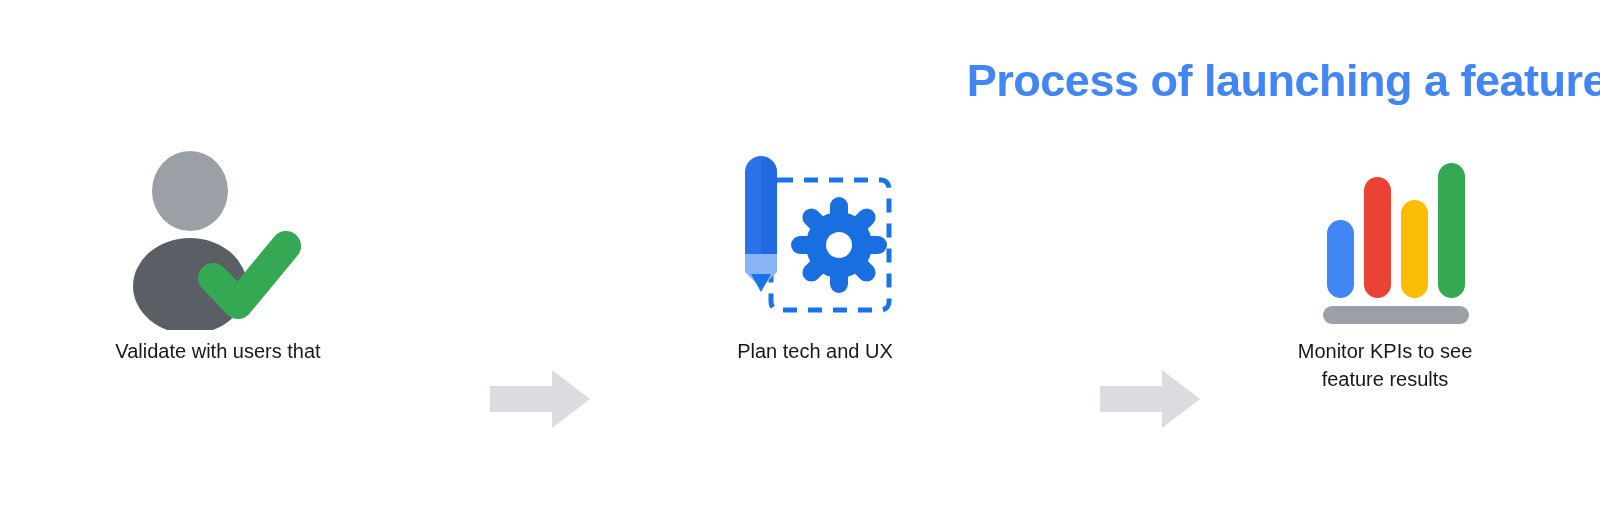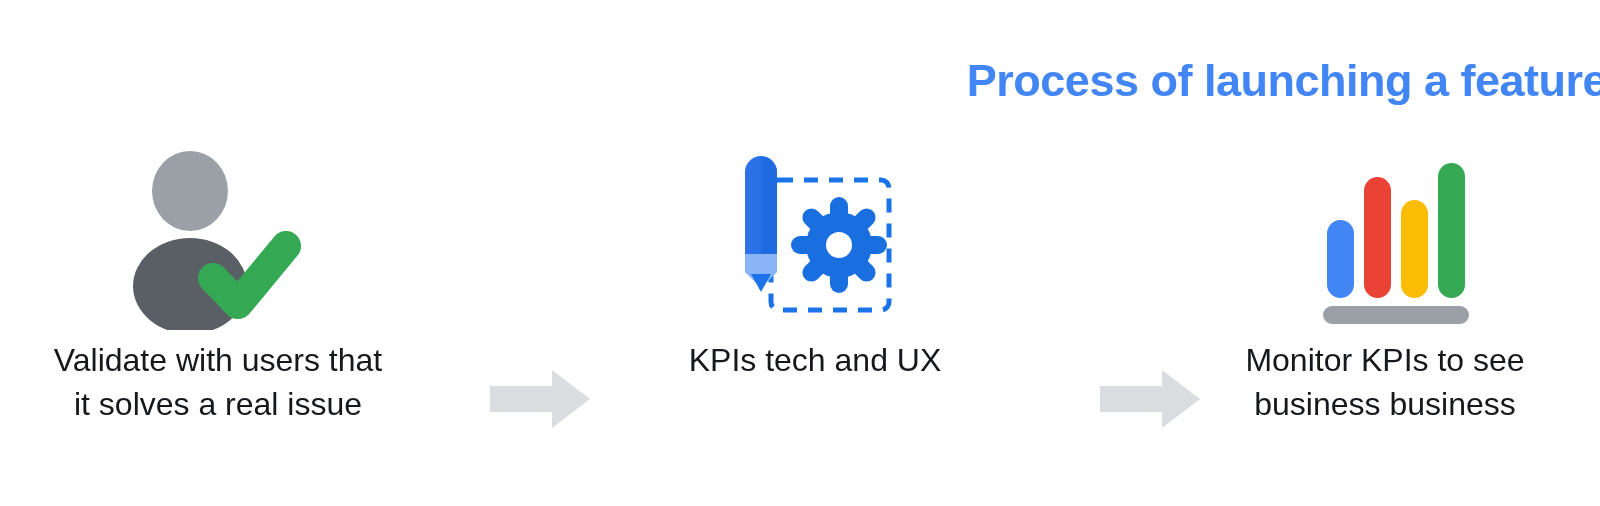--- a/index.html
+++ b/index.html
@@ -69,7 +69,7 @@
     left: 0;
     width: 420px;
     text-align: center;
-    font-size: 32px;
+    font-size: 20px;
     line-height: 1.38;
     color: #16181c;
     font-weight: 400;

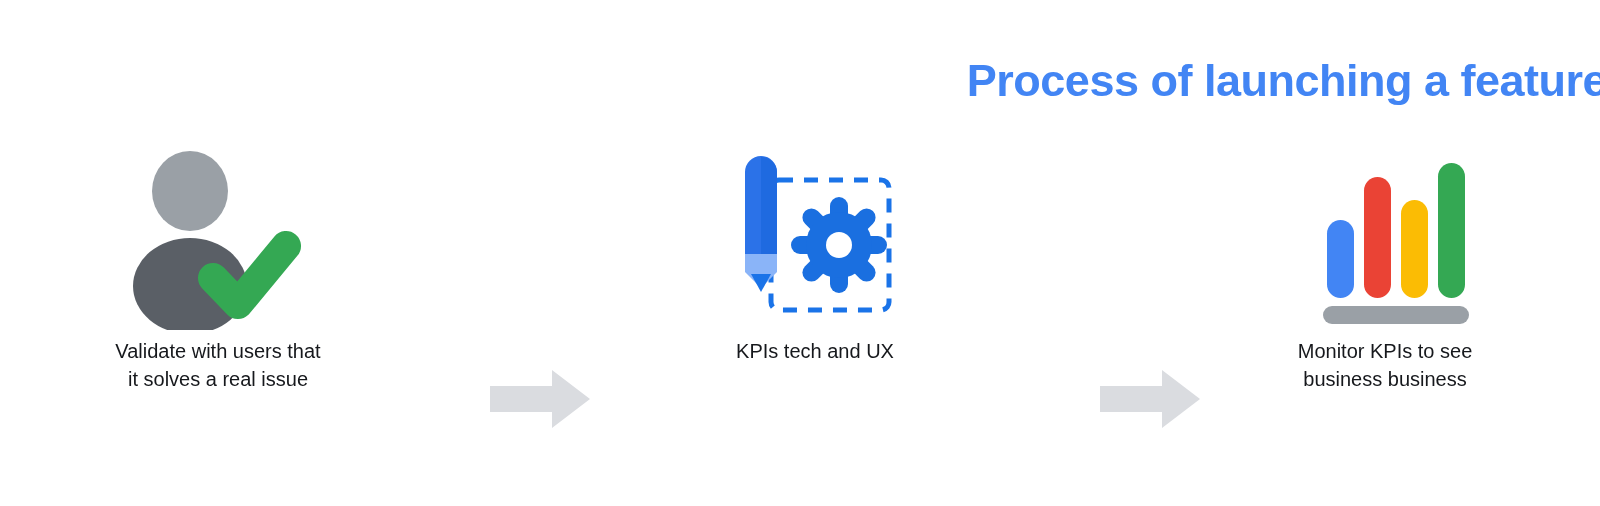--- a/index.html
+++ b/index.html
@@ -152,7 +152,7 @@
         </svg>
       </div>
       <div class="caption">
-        <div>KPIs tech and UX</div>
+        <div>Plan tech and UX</div>
       </div>
     </div>
 

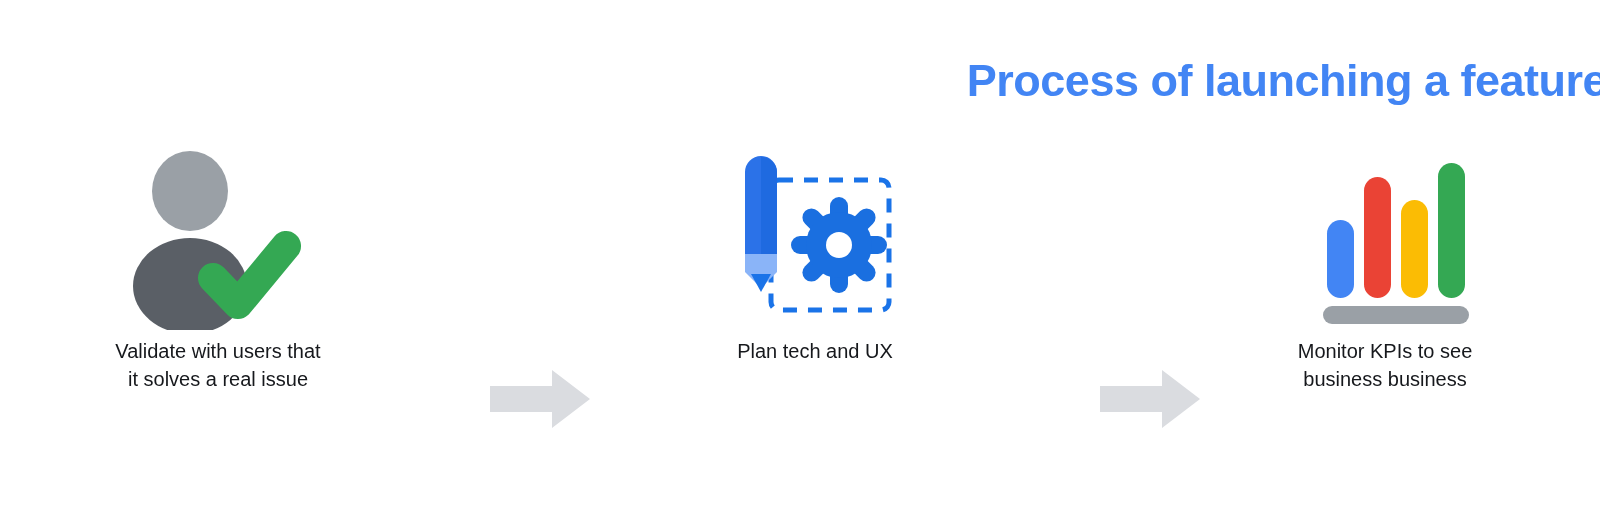--- a/index.html
+++ b/index.html
@@ -116,7 +116,6 @@
       </div>
       <div class="caption">
         <div>Validate with users that</div>
-        <div>it solves a real issue</div>
       </div>
     </div>
 

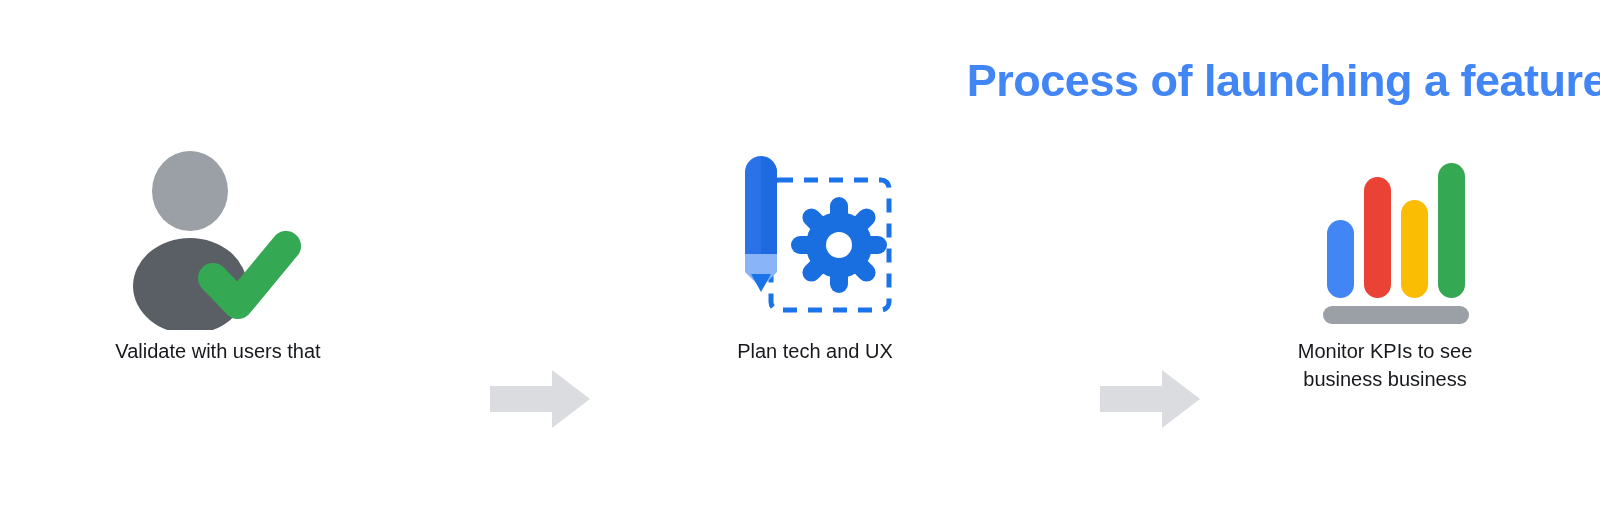--- a/index.html
+++ b/index.html
@@ -175,7 +175,7 @@
       </div>
       <div class="caption">
         <div>Monitor KPIs to see</div>
-        <div>business business</div>
+        <div>feature results</div>
       </div>
     </div>
 

